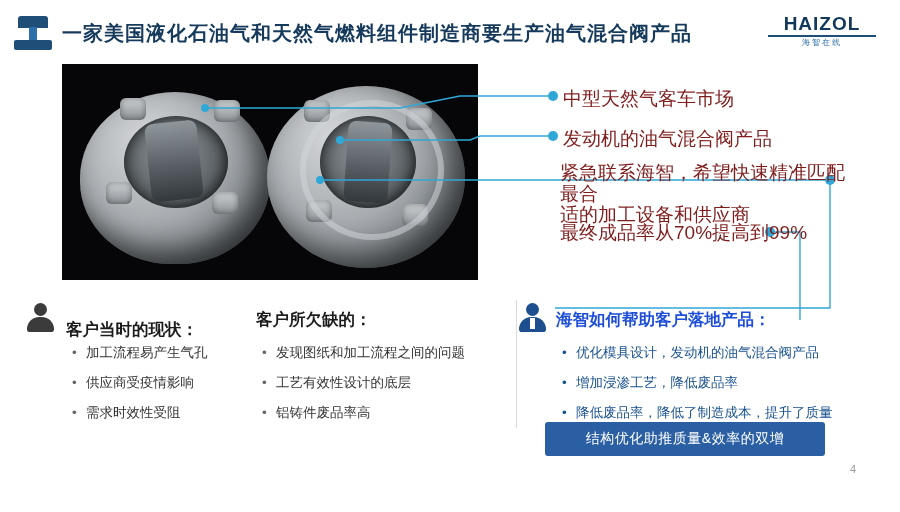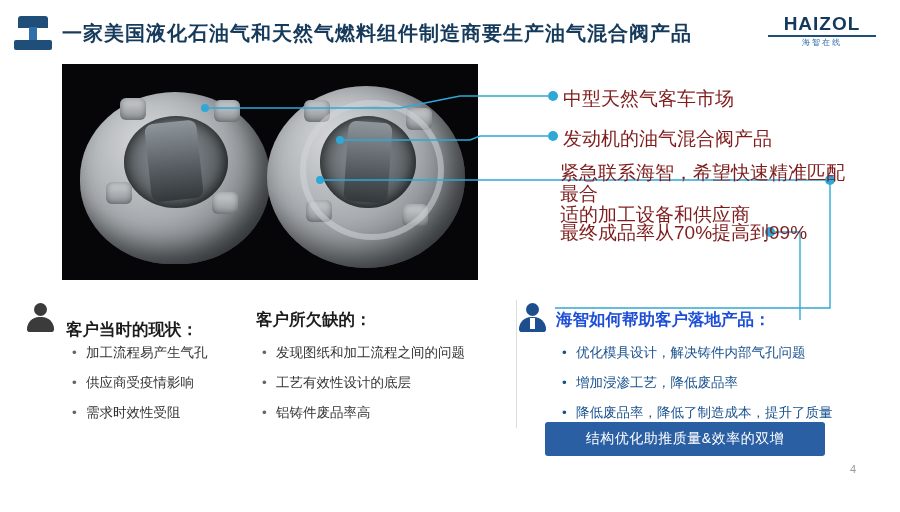--- a/index.html
+++ b/index.html
@@ -388,7 +388,7 @@
   </div>
   <div class="col-title blue" style="left:556px; top:309px;">海智如何帮助客户落地产品：</div>
   <div class="bullet-list blue" style="left:560px; top:338px; width:330px;">
-    <div class="row">优化模具设计，解决铸件内部气孔问题</div>
+    <div class="row">优化模具设计，发动机的油气混合阀产品</div>
     <div class="row">增加浸渗工艺，降低废品率</div>
     <div class="row">降低废品率，降低了制造成本，提升了质量</div>
   </div>

